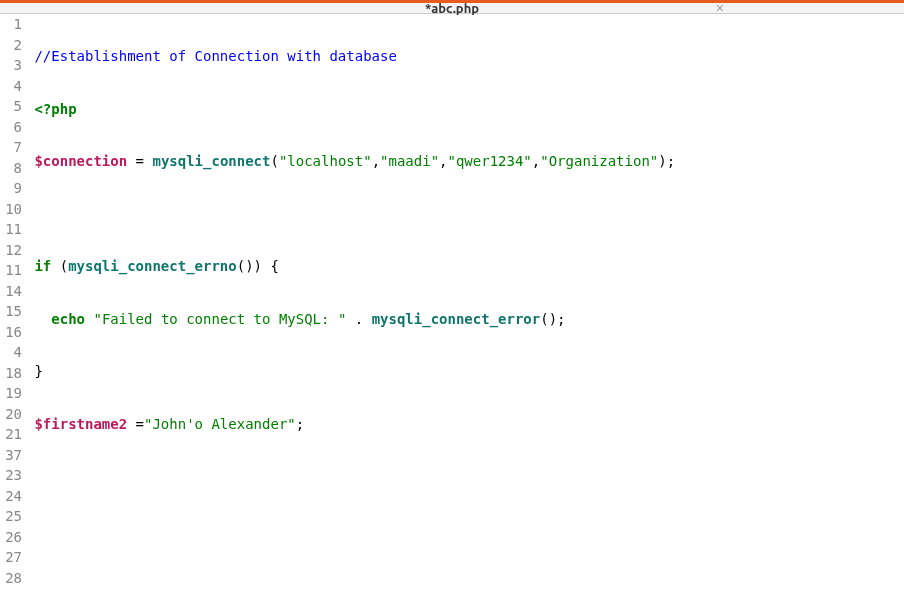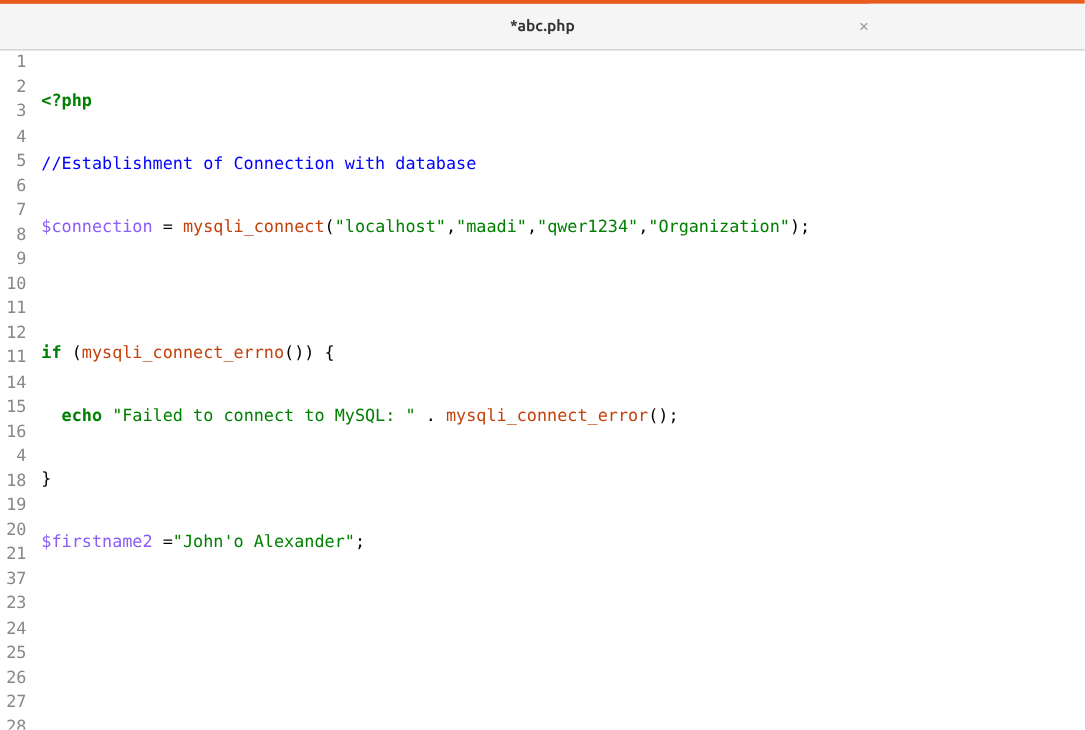--- a/index.html
+++ b/index.html
@@ -12,7 +12,7 @@
       overflow: hidden;
     }
     .titlebar {
-      height: 42px;
+      height: 14px;
       background: #f5f5f5;
       border-top: 3px solid #e85b1e;
       border-bottom: 1px solid #ccc;

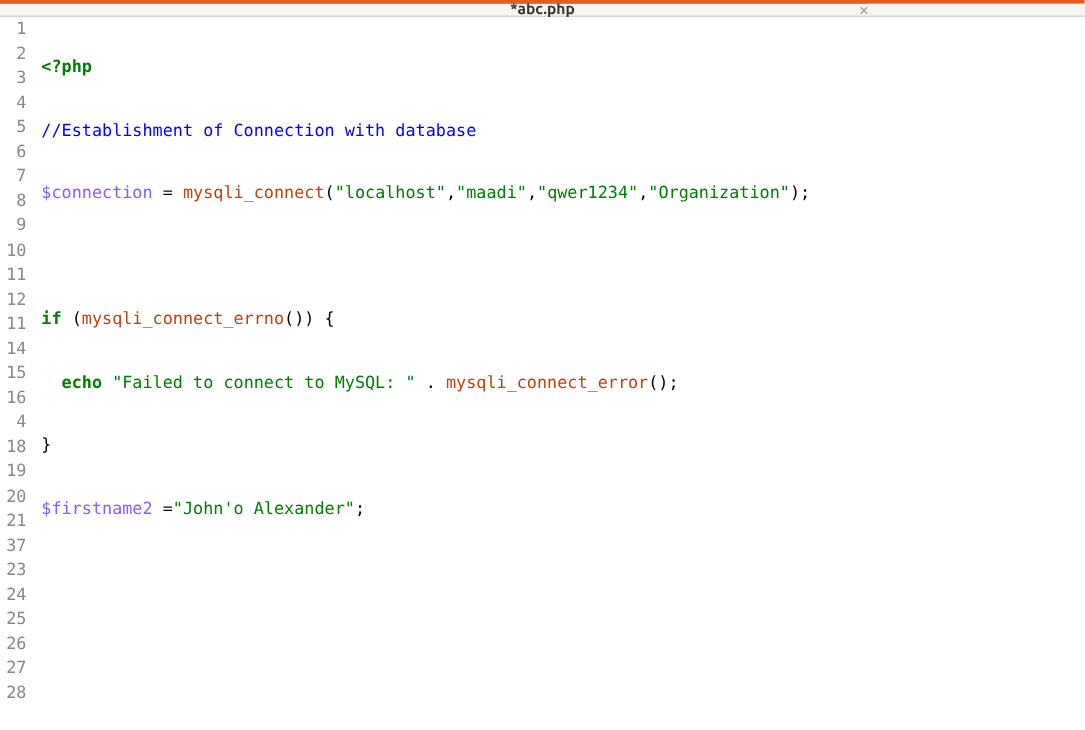--- a/index.html
+++ b/index.html
@@ -118,8 +118,8 @@
   </div>
 
   <div class="code">
+    <div class="code-line"> <span class="cm">//Establishment of Connection with database</span></div>
     <div class="code-line"> <span class="kw">&lt;?php</span></div>
-    <div class="code-line"> <span class="cm">//Establishment of Connection with database</span></div>
     <div class="code-line"> <span class="var">$connection</span><span class="op"> = </span><span class="fn">mysqli_connect</span><span class="op">(</span><span class="str">"localhost"</span><span class="op">,</span><span class="str">"maadi"</span><span class="op">,</span><span class="str">"qwer1234"</span><span class="op">,</span><span class="str">"Organization"</span><span class="op">);</span></div>
     <div class="code-line"></div>
     <div class="code-line"> <span class="kw">if</span><span class="op"> (</span><span class="fn">mysqli_connect_errno</span><span class="op">()) {</span></div>

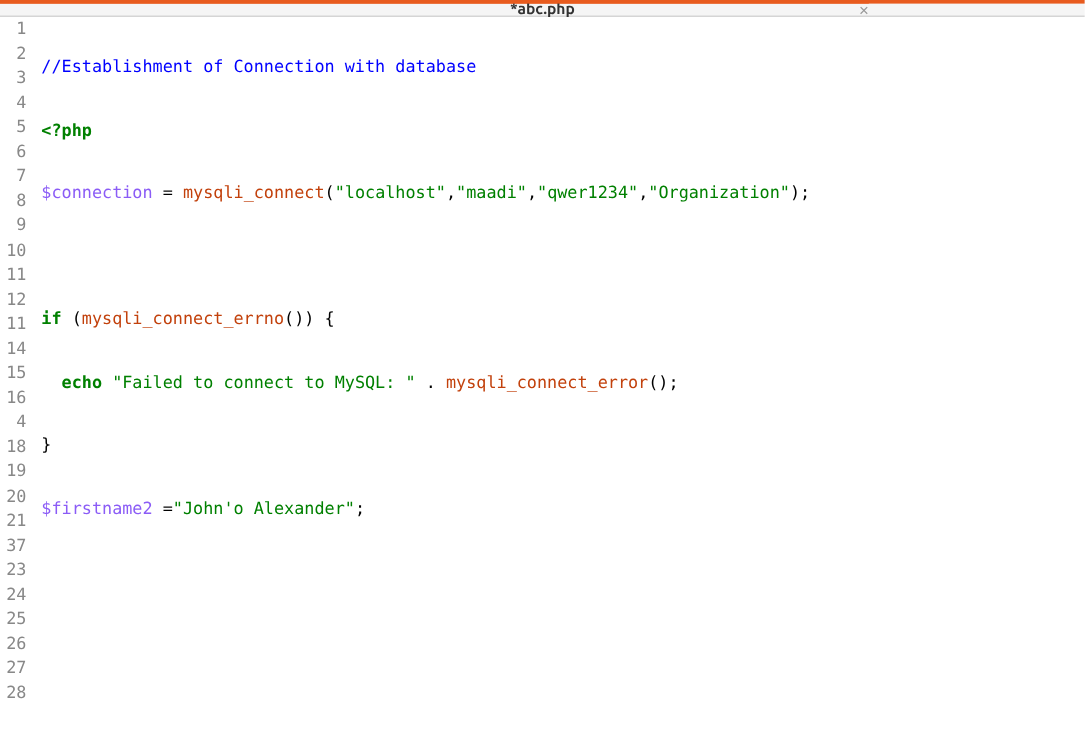--- a/index.html
+++ b/index.html
@@ -71,7 +71,7 @@
     
     .kw   { color: #008000; font-weight: bold; }  
     .cm   { color: #0000ff; }                     
-    .var  { color: #8b5cf6; }                     
+    .var  { color: #be185d; font-weight: bold; }                     
     .fn   { font-weight: normal; color: #c2410c; }     
     .str  { color: #008000; }                     
     .op   { color: #000; }

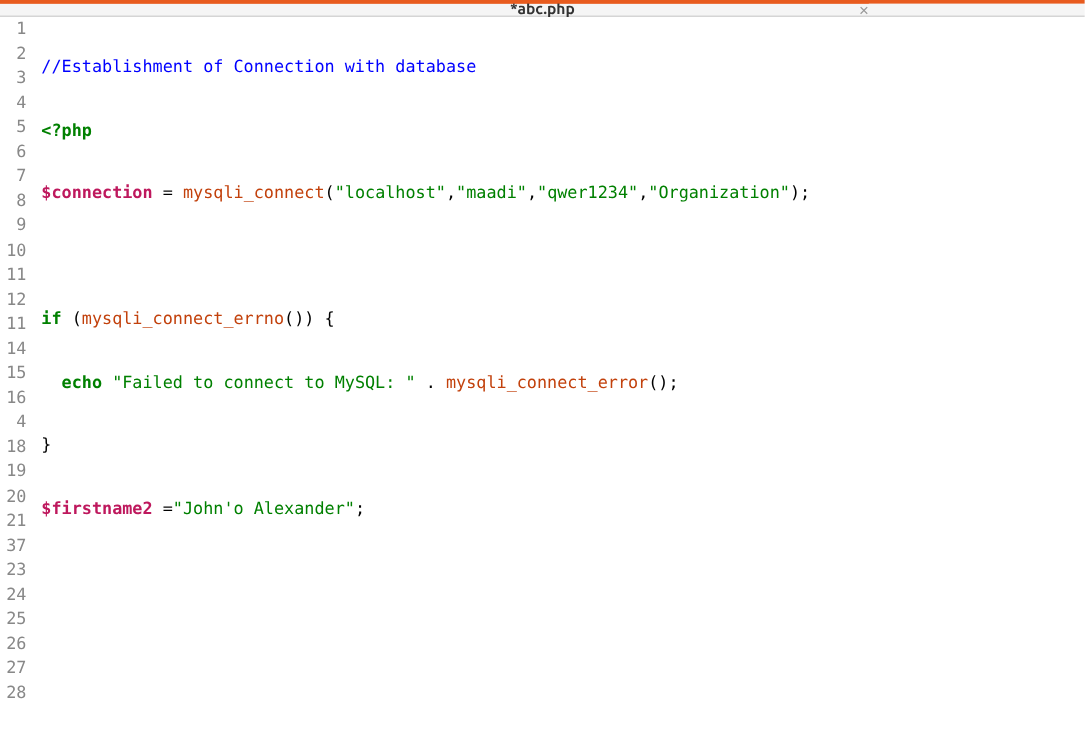--- a/index.html
+++ b/index.html
@@ -72,7 +72,7 @@
     .kw   { color: #008000; font-weight: bold; }  
     .cm   { color: #0000ff; }                     
     .var  { color: #be185d; font-weight: bold; }                     
-    .fn   { font-weight: normal; color: #c2410c; }     
+    .fn   { font-weight: bold; color: #0f766e; }     
     .str  { color: #008000; }                     
     .op   { color: #000; }
   </style>

